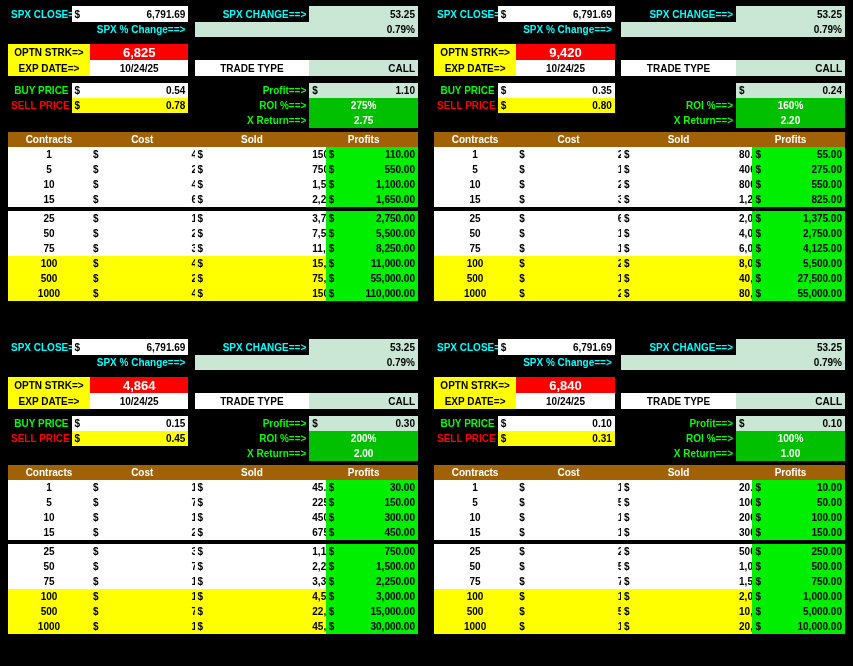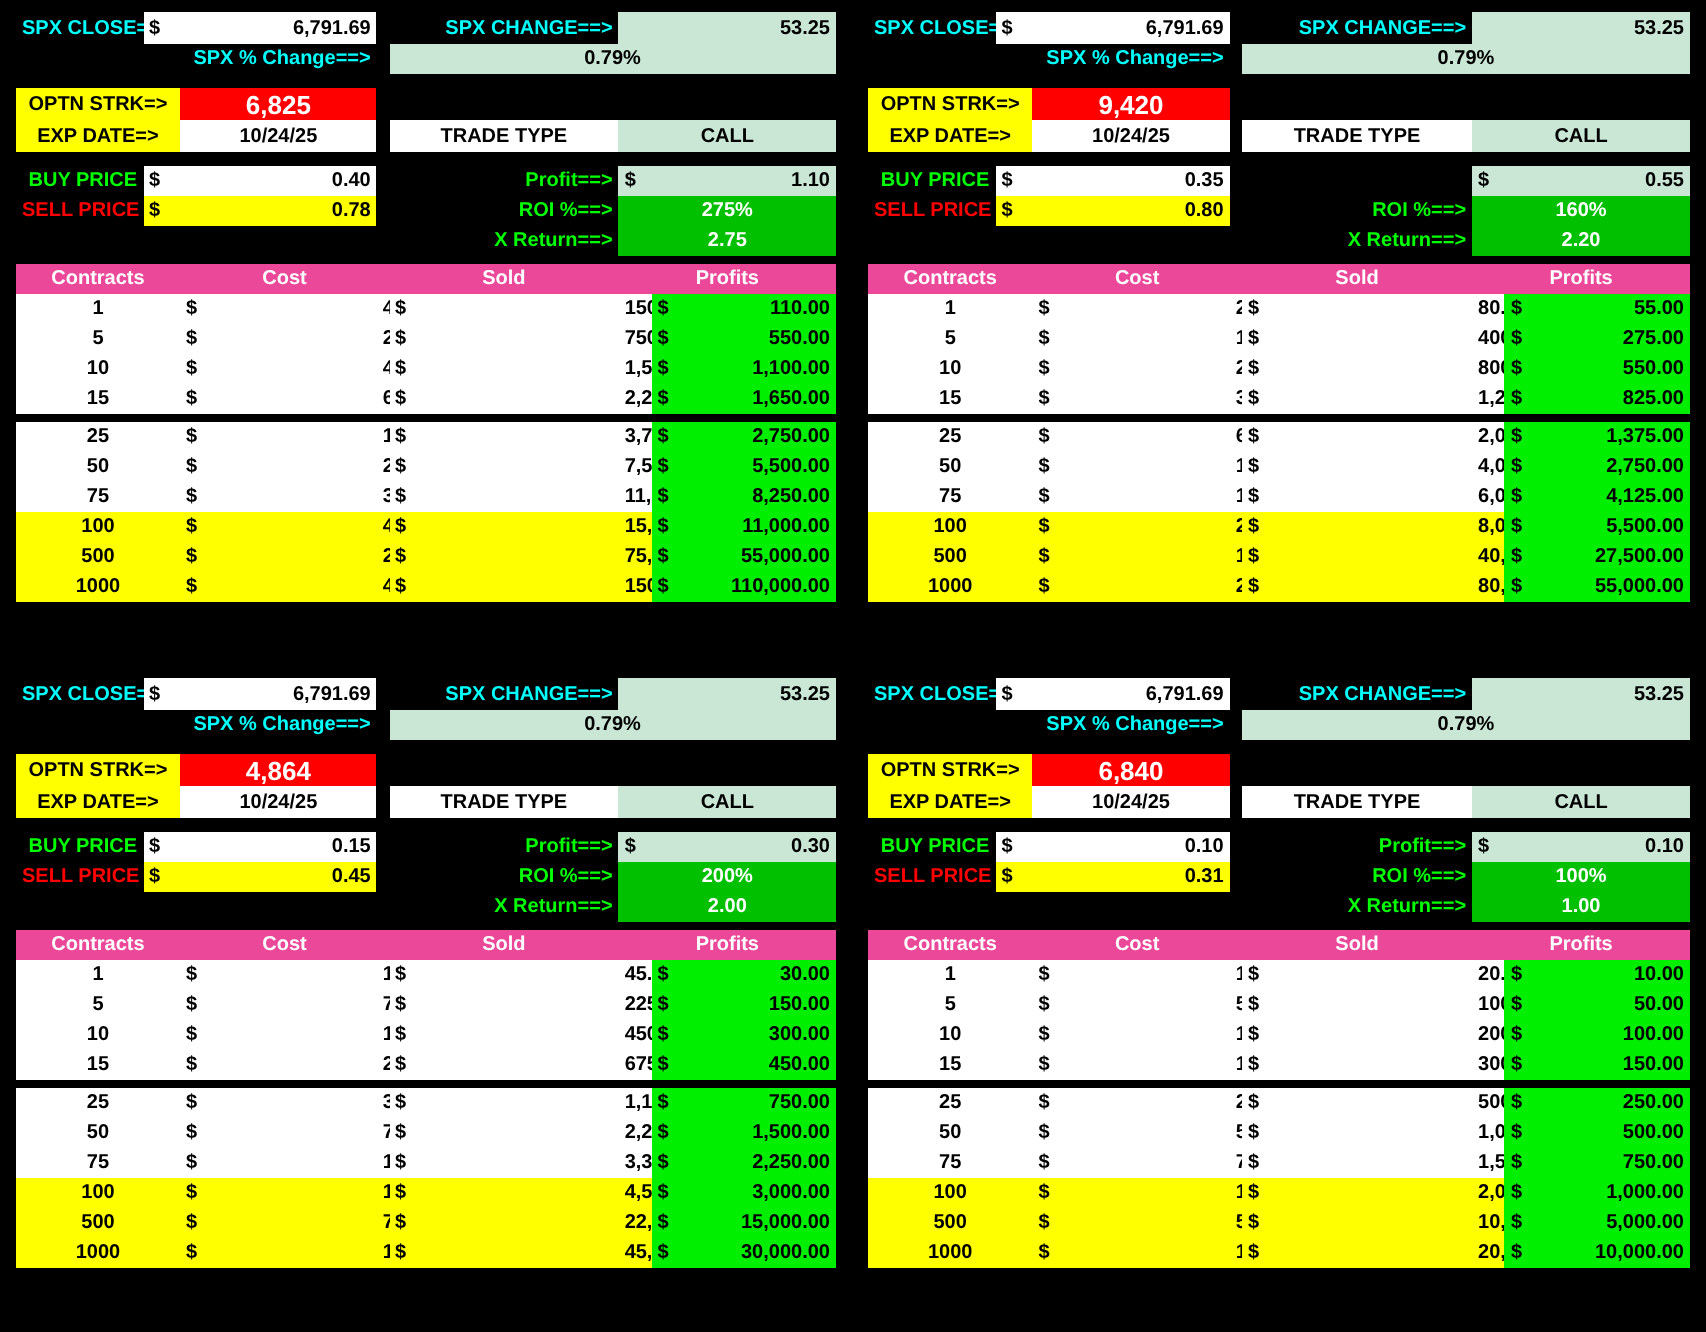--- a/index.html
+++ b/index.html
@@ -19,7 +19,7 @@
   .yelC{background:#ffff00;color:#000;text-align:center;}
   .red{background:#ff0000;color:#ffffff;text-align:center;font-size:13px;}
   .pale{background:#c9e7d4;color:#000;text-align:right;}
-  .paleC{background:#c9e7d4;color:#000;text-align:center;}
+  .paleC{background:#c9e7d4;color:#000;text-align:right;}
   .grnC{background:#00c000;color:#ffffff;text-align:center;}
   .brgrn{background:#00ee00;color:#000;text-align:right;}
   .dollar{text-align:left;}

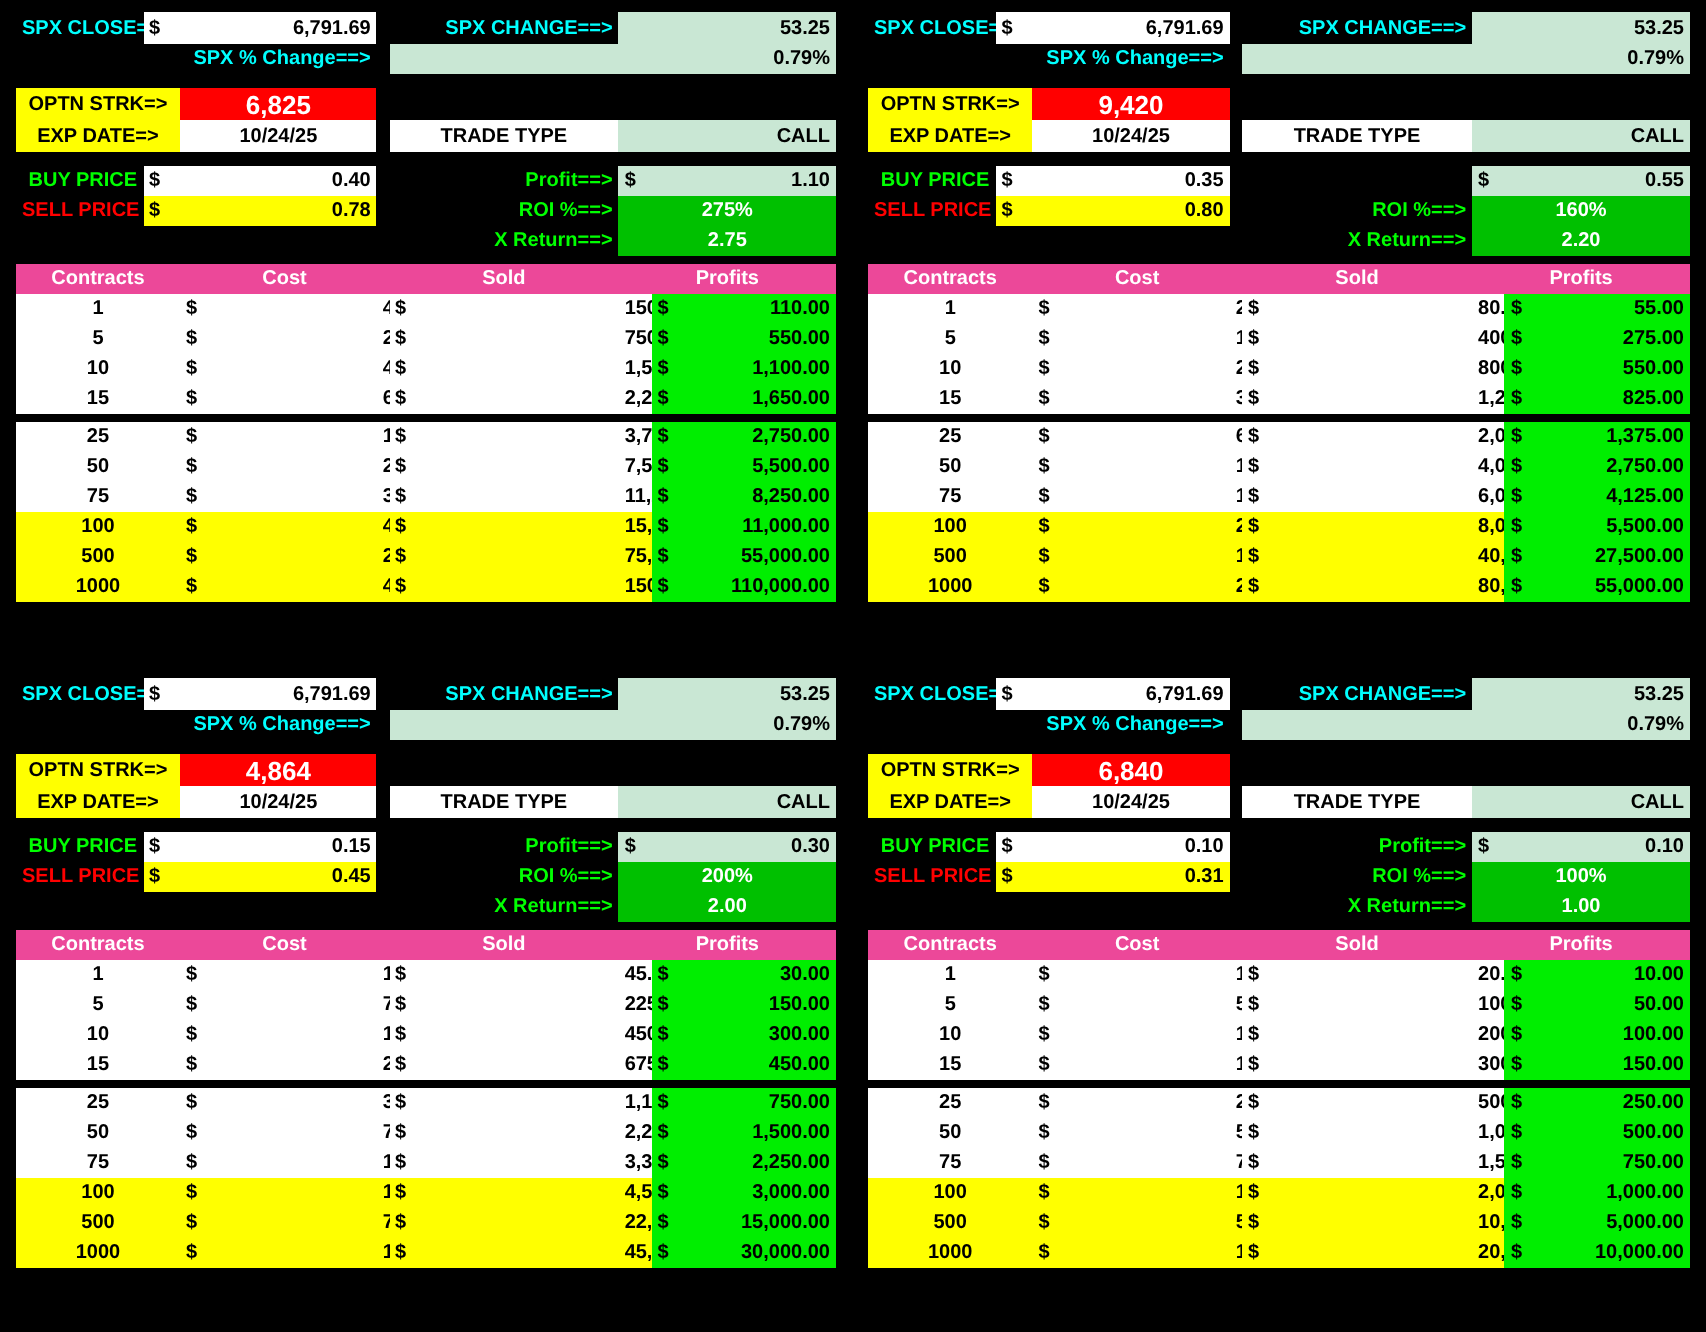--- a/index.html
+++ b/index.html
@@ -80,7 +80,7 @@
           <tr>
             <td class="grnlbl" colspan="1">BUY PRICE</td>
             <td class="whtC dollar" colspan="1">$</td>
-            <td class="wht" colspan="1">0.40</td>
+            <td class="wht" colspan="1">0.54</td>
             <td class="blk" colspan="1"></td>
             <td class="grnlbl" colspan="1">Profit==&gt;</td>
             <td class="paleC dollar" colspan="1">$</td>

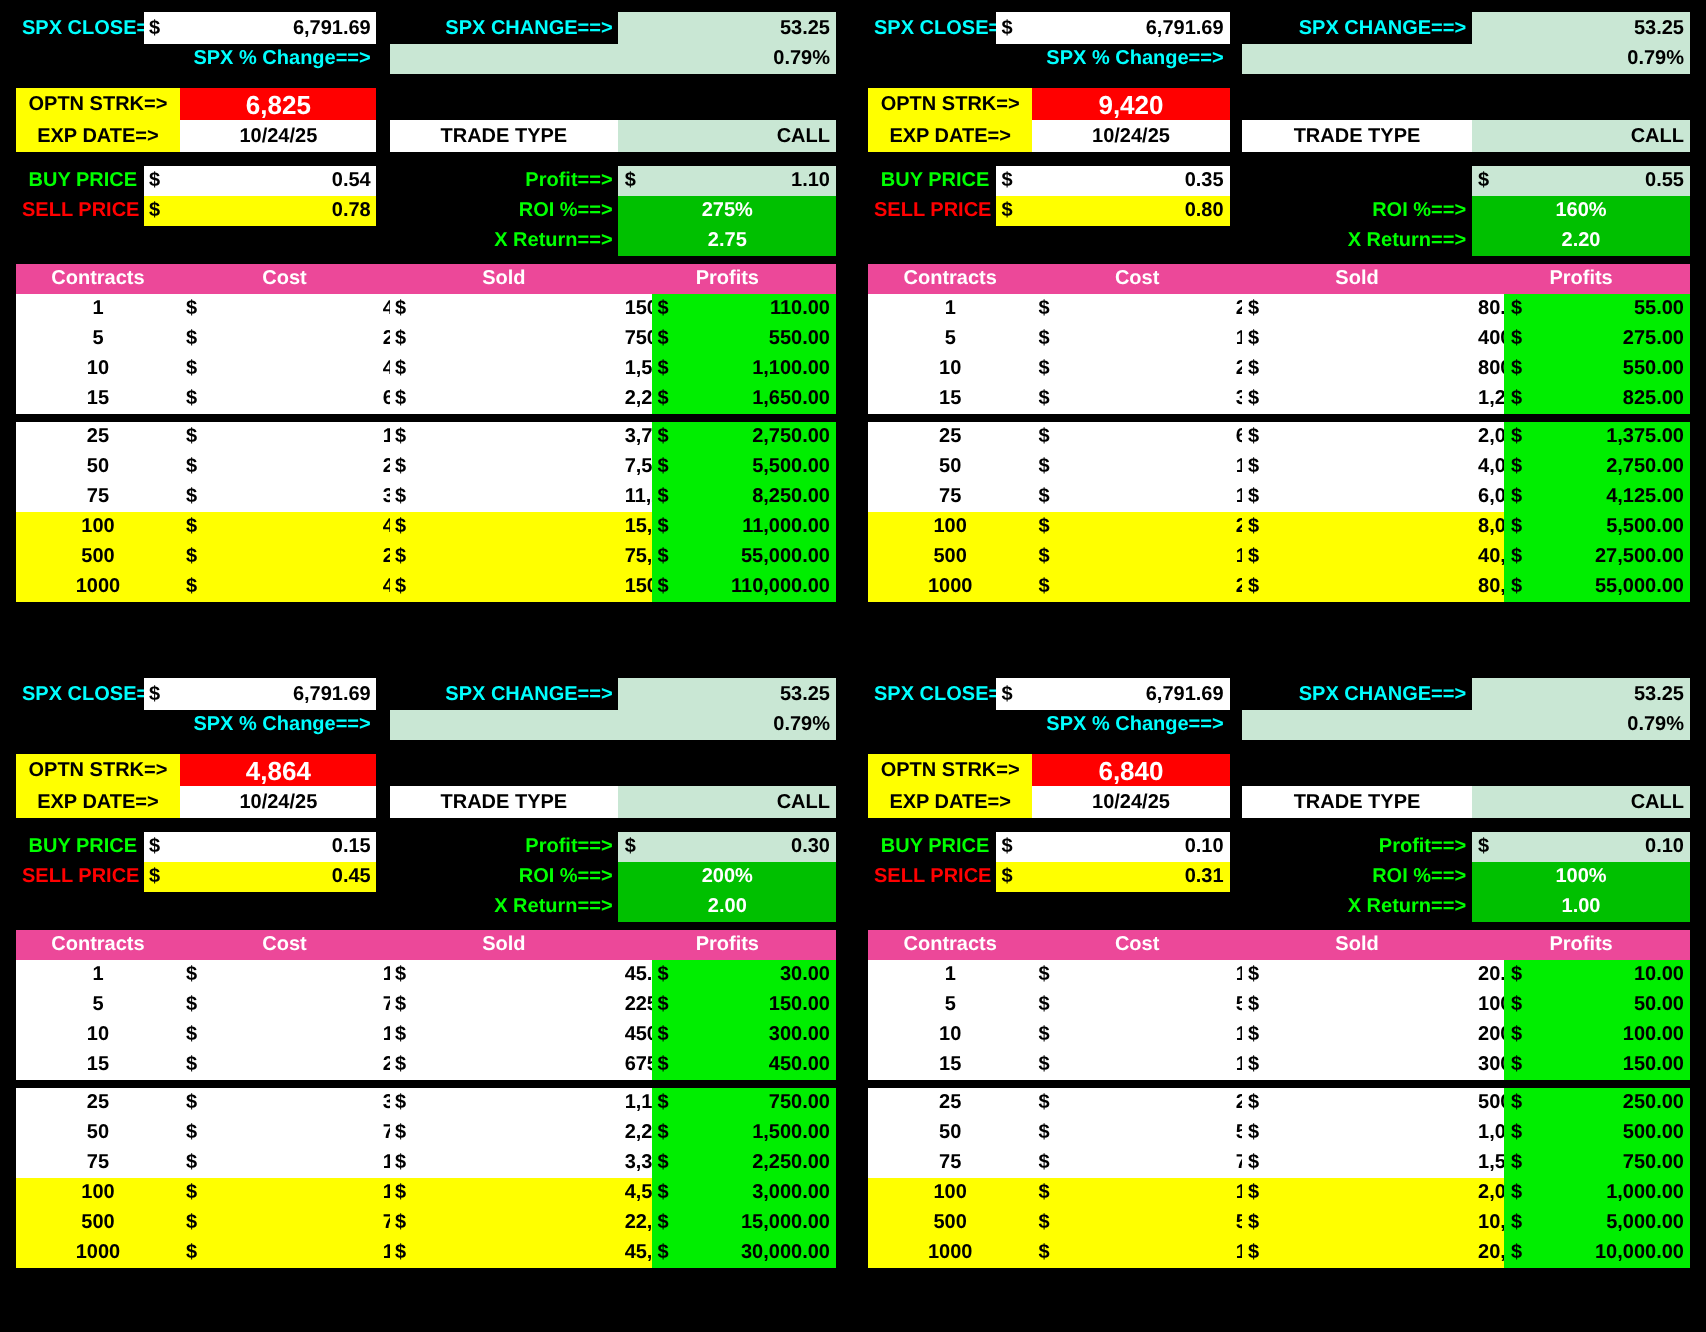--- a/index.html
+++ b/index.html
@@ -248,7 +248,7 @@
             <td class="blk" colspan="1"></td>
             <td class="grnlbl" colspan="1"></td>
             <td class="paleC dollar" colspan="1">$</td>
-            <td class="pale" colspan="1">0.55</td>
+            <td class="pale" colspan="1">0.24</td>
           </tr>
           <tr>
             <td class="redlbl" colspan="1">SELL PRICE</td>

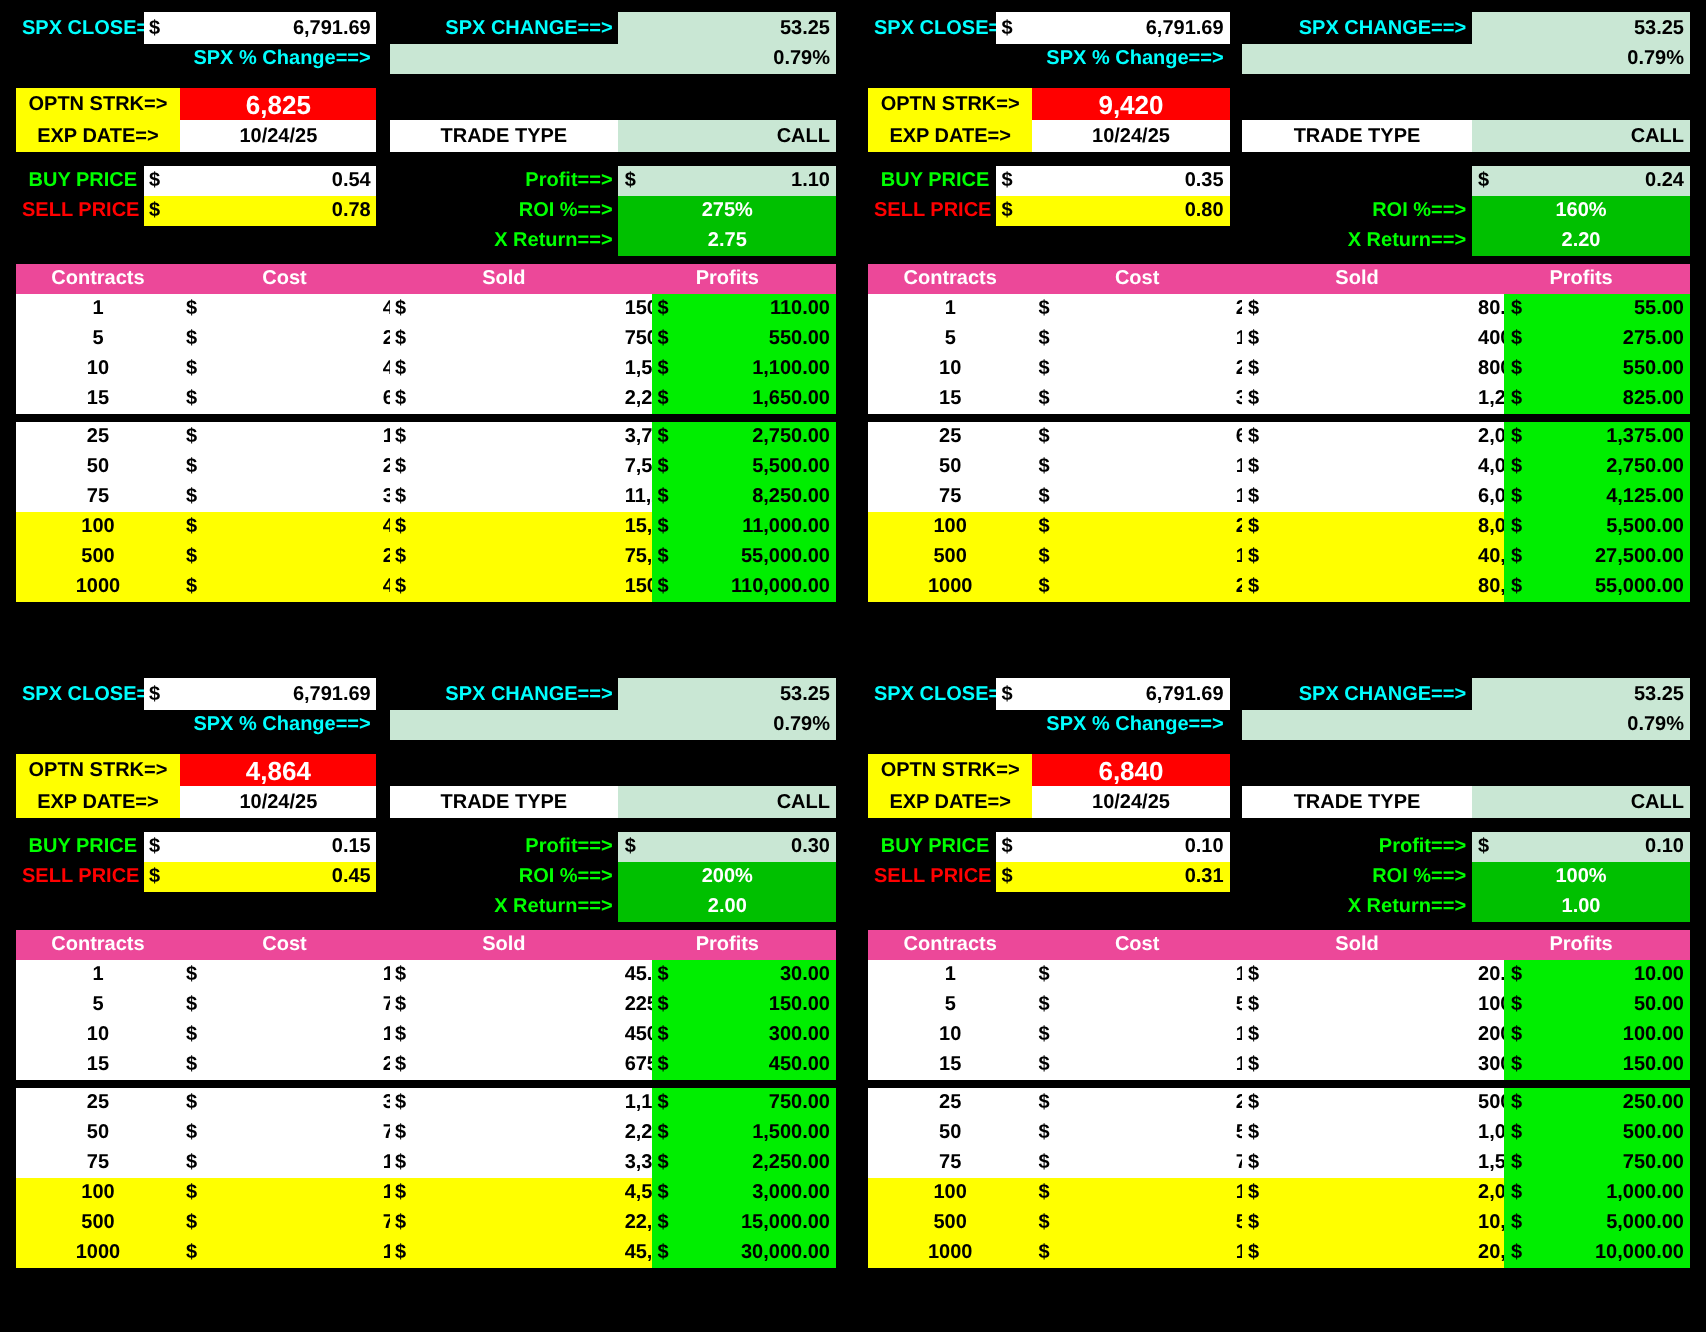--- a/index.html
+++ b/index.html
@@ -12,7 +12,7 @@
   .cyanlbl{background:#000;color:#00ffff;text-align:right;}
   .redlbl{background:#000;color:#ff0000;text-align:right;}
   .grnlbl{background:#000;color:#00ff00;text-align:right;}
-  .whitelbl{background:#ec4899;color:#ffffff;text-align:center;}
+  .whitelbl{background:#a16207;color:#ffffff;text-align:center;}
   .wht{background:#ffffff;color:#000;text-align:right;}
   .whtC{background:#ffffff;color:#000;text-align:center;}
   .yel{background:#ffff00;color:#000;text-align:right;}

